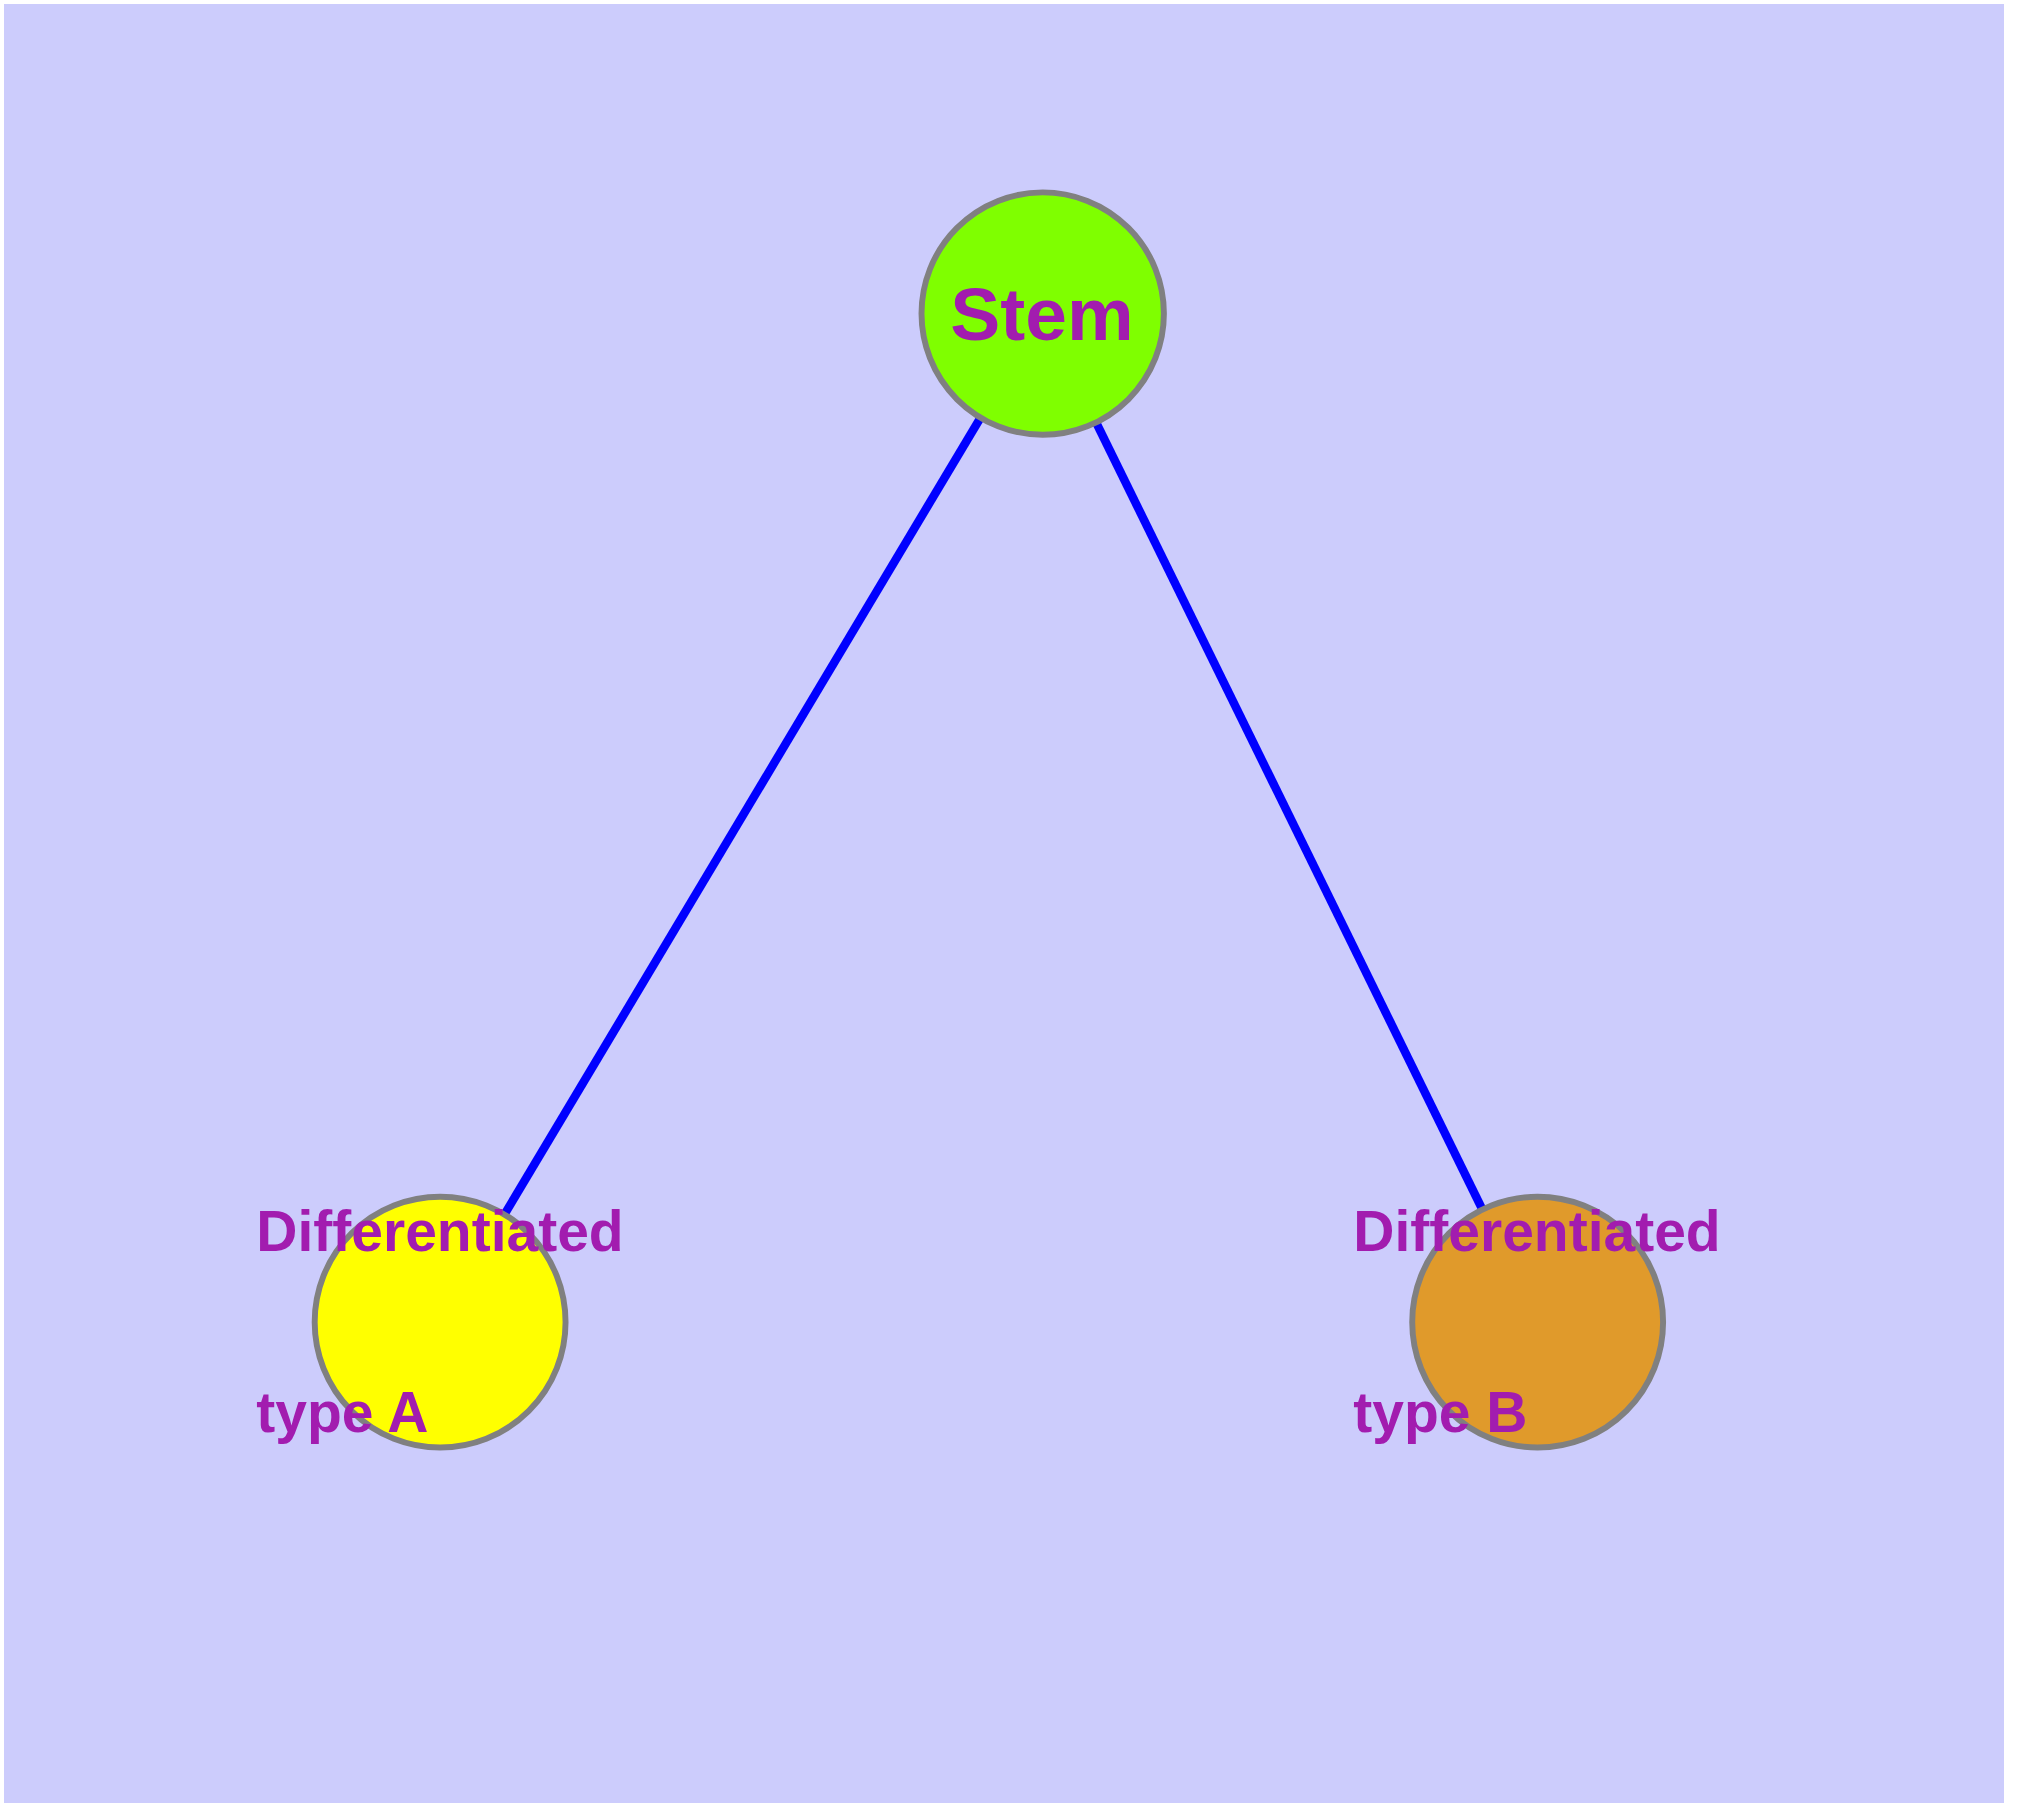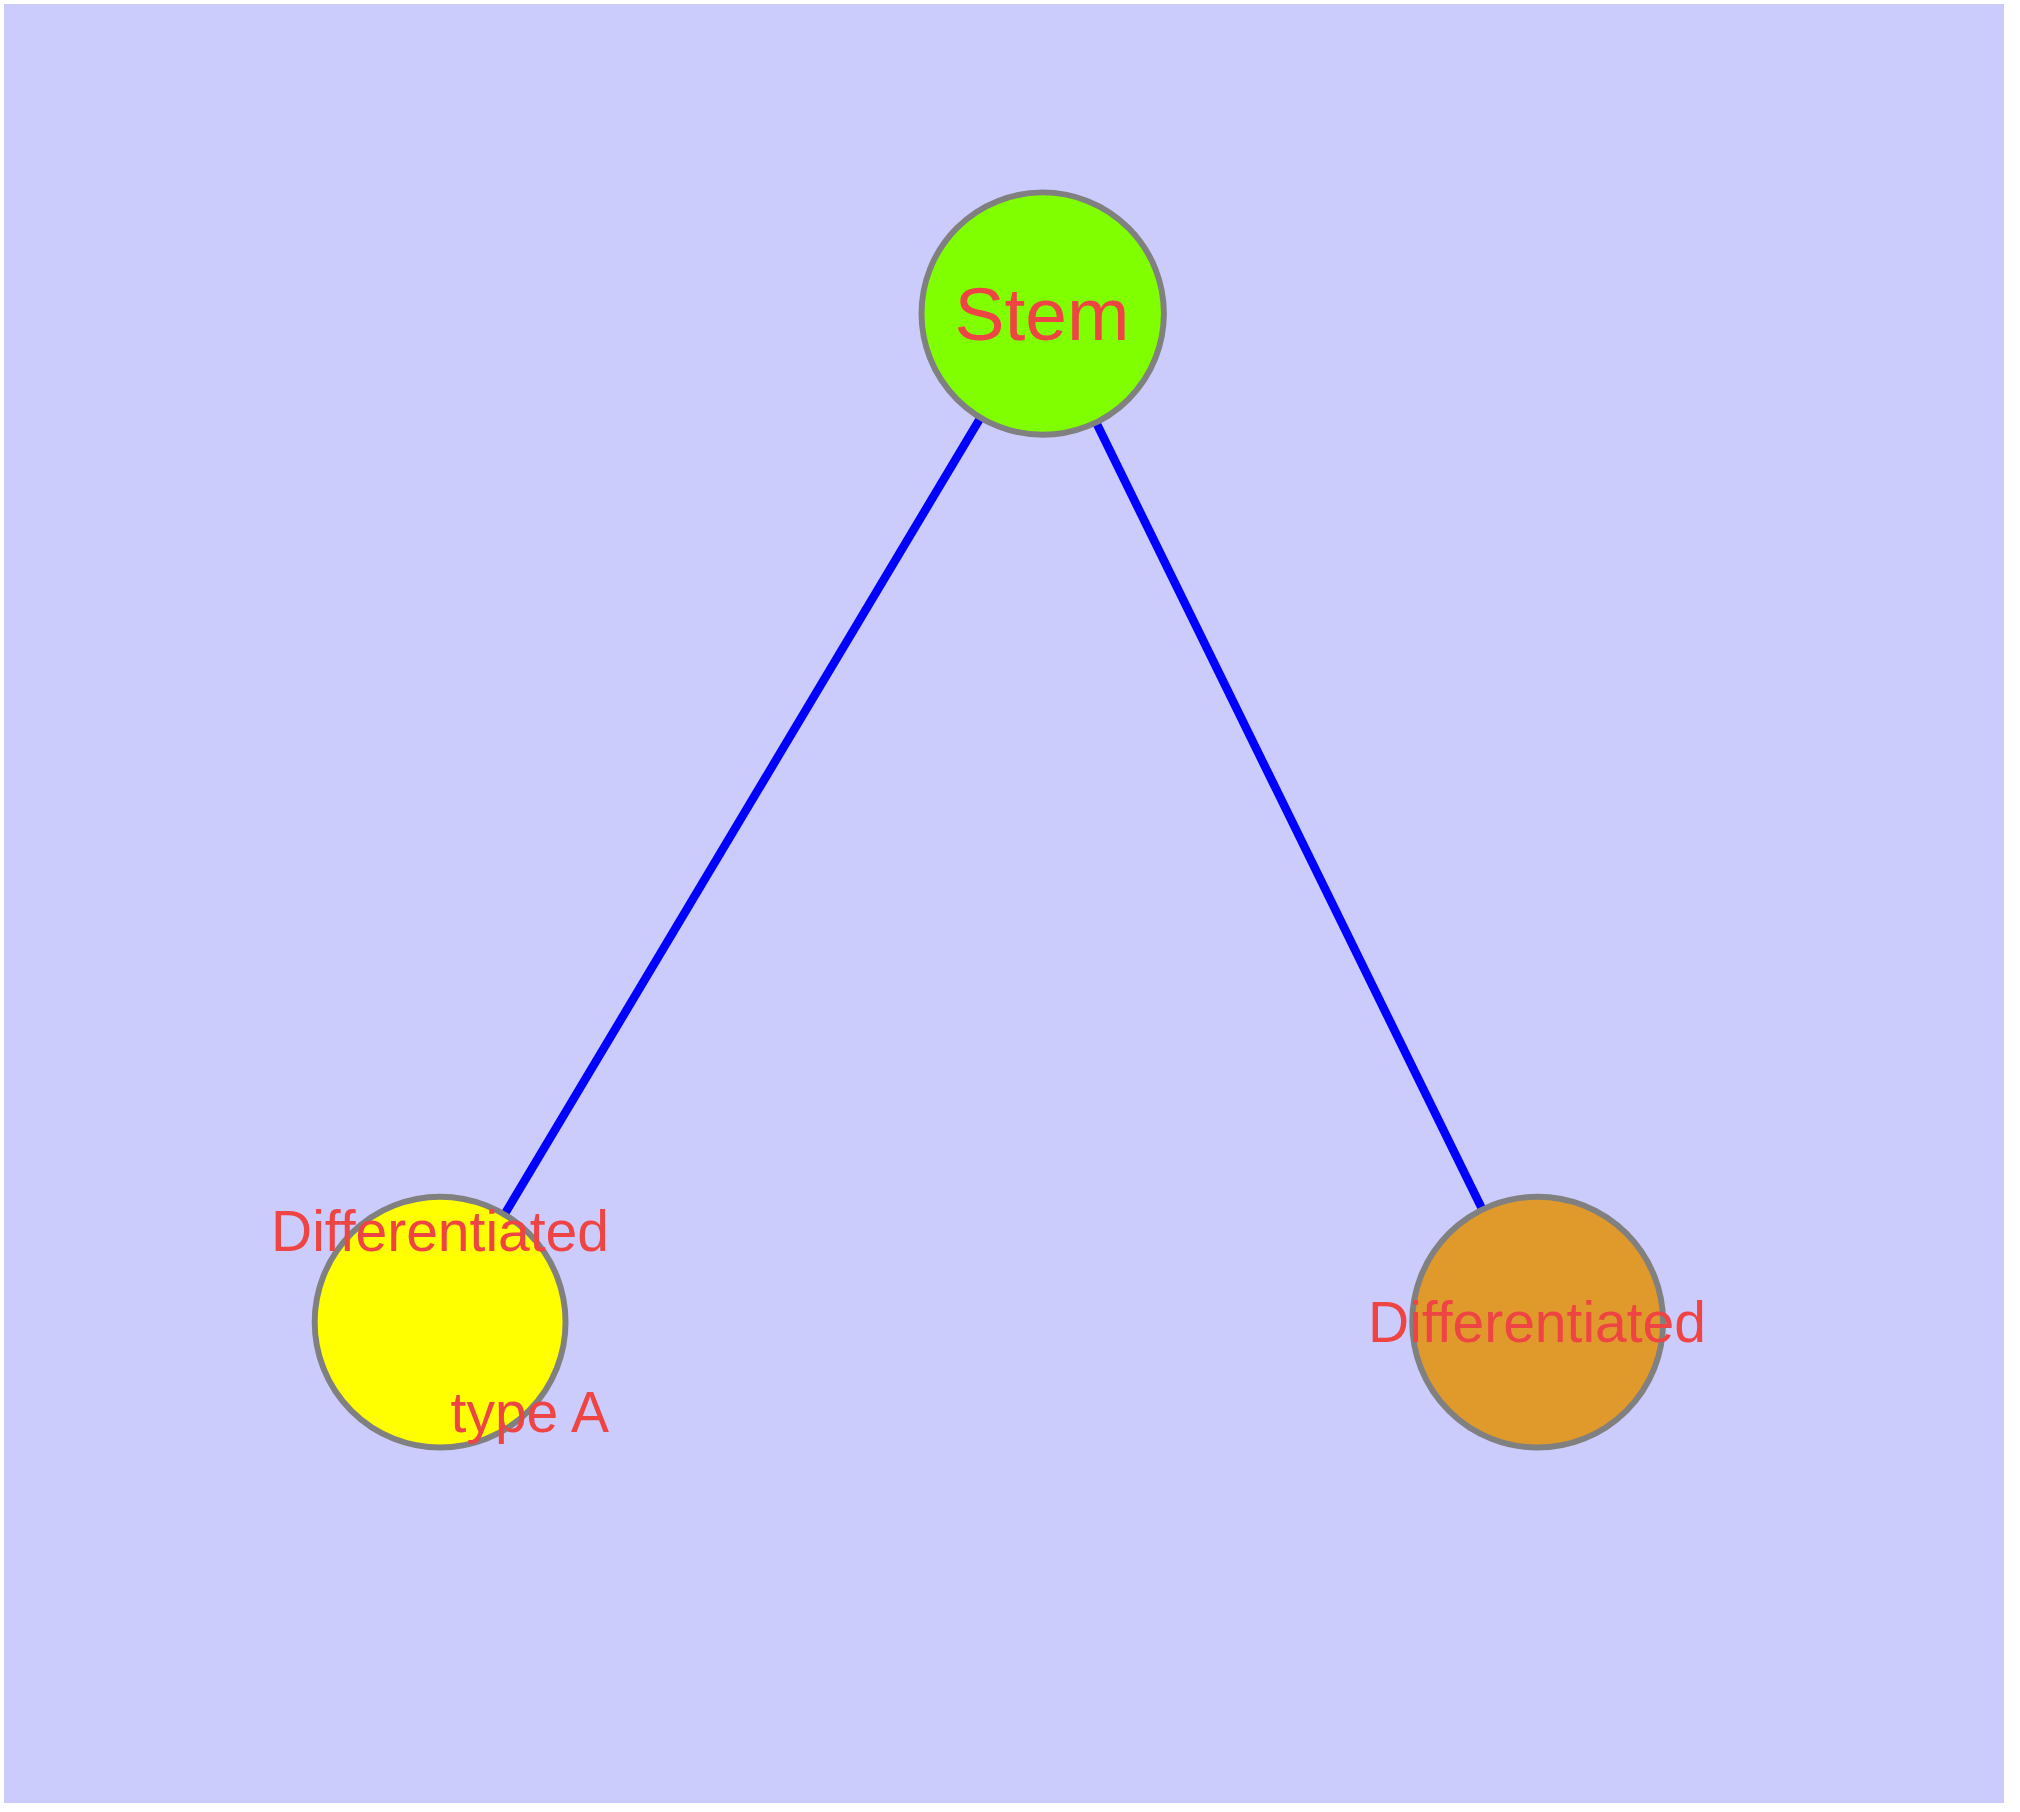--- a/index.html
+++ b/index.html
@@ -32,9 +32,9 @@
   }
   .node-label {
     position: absolute;
-    color: #ef4444;
-    font-weight: normal;
-    text-align: right;
+    color: #a21caf;
+    font-weight: bold;
+    text-align: left;
     white-space: pre;
     line-height: 1.06;
     pointer-events: none;

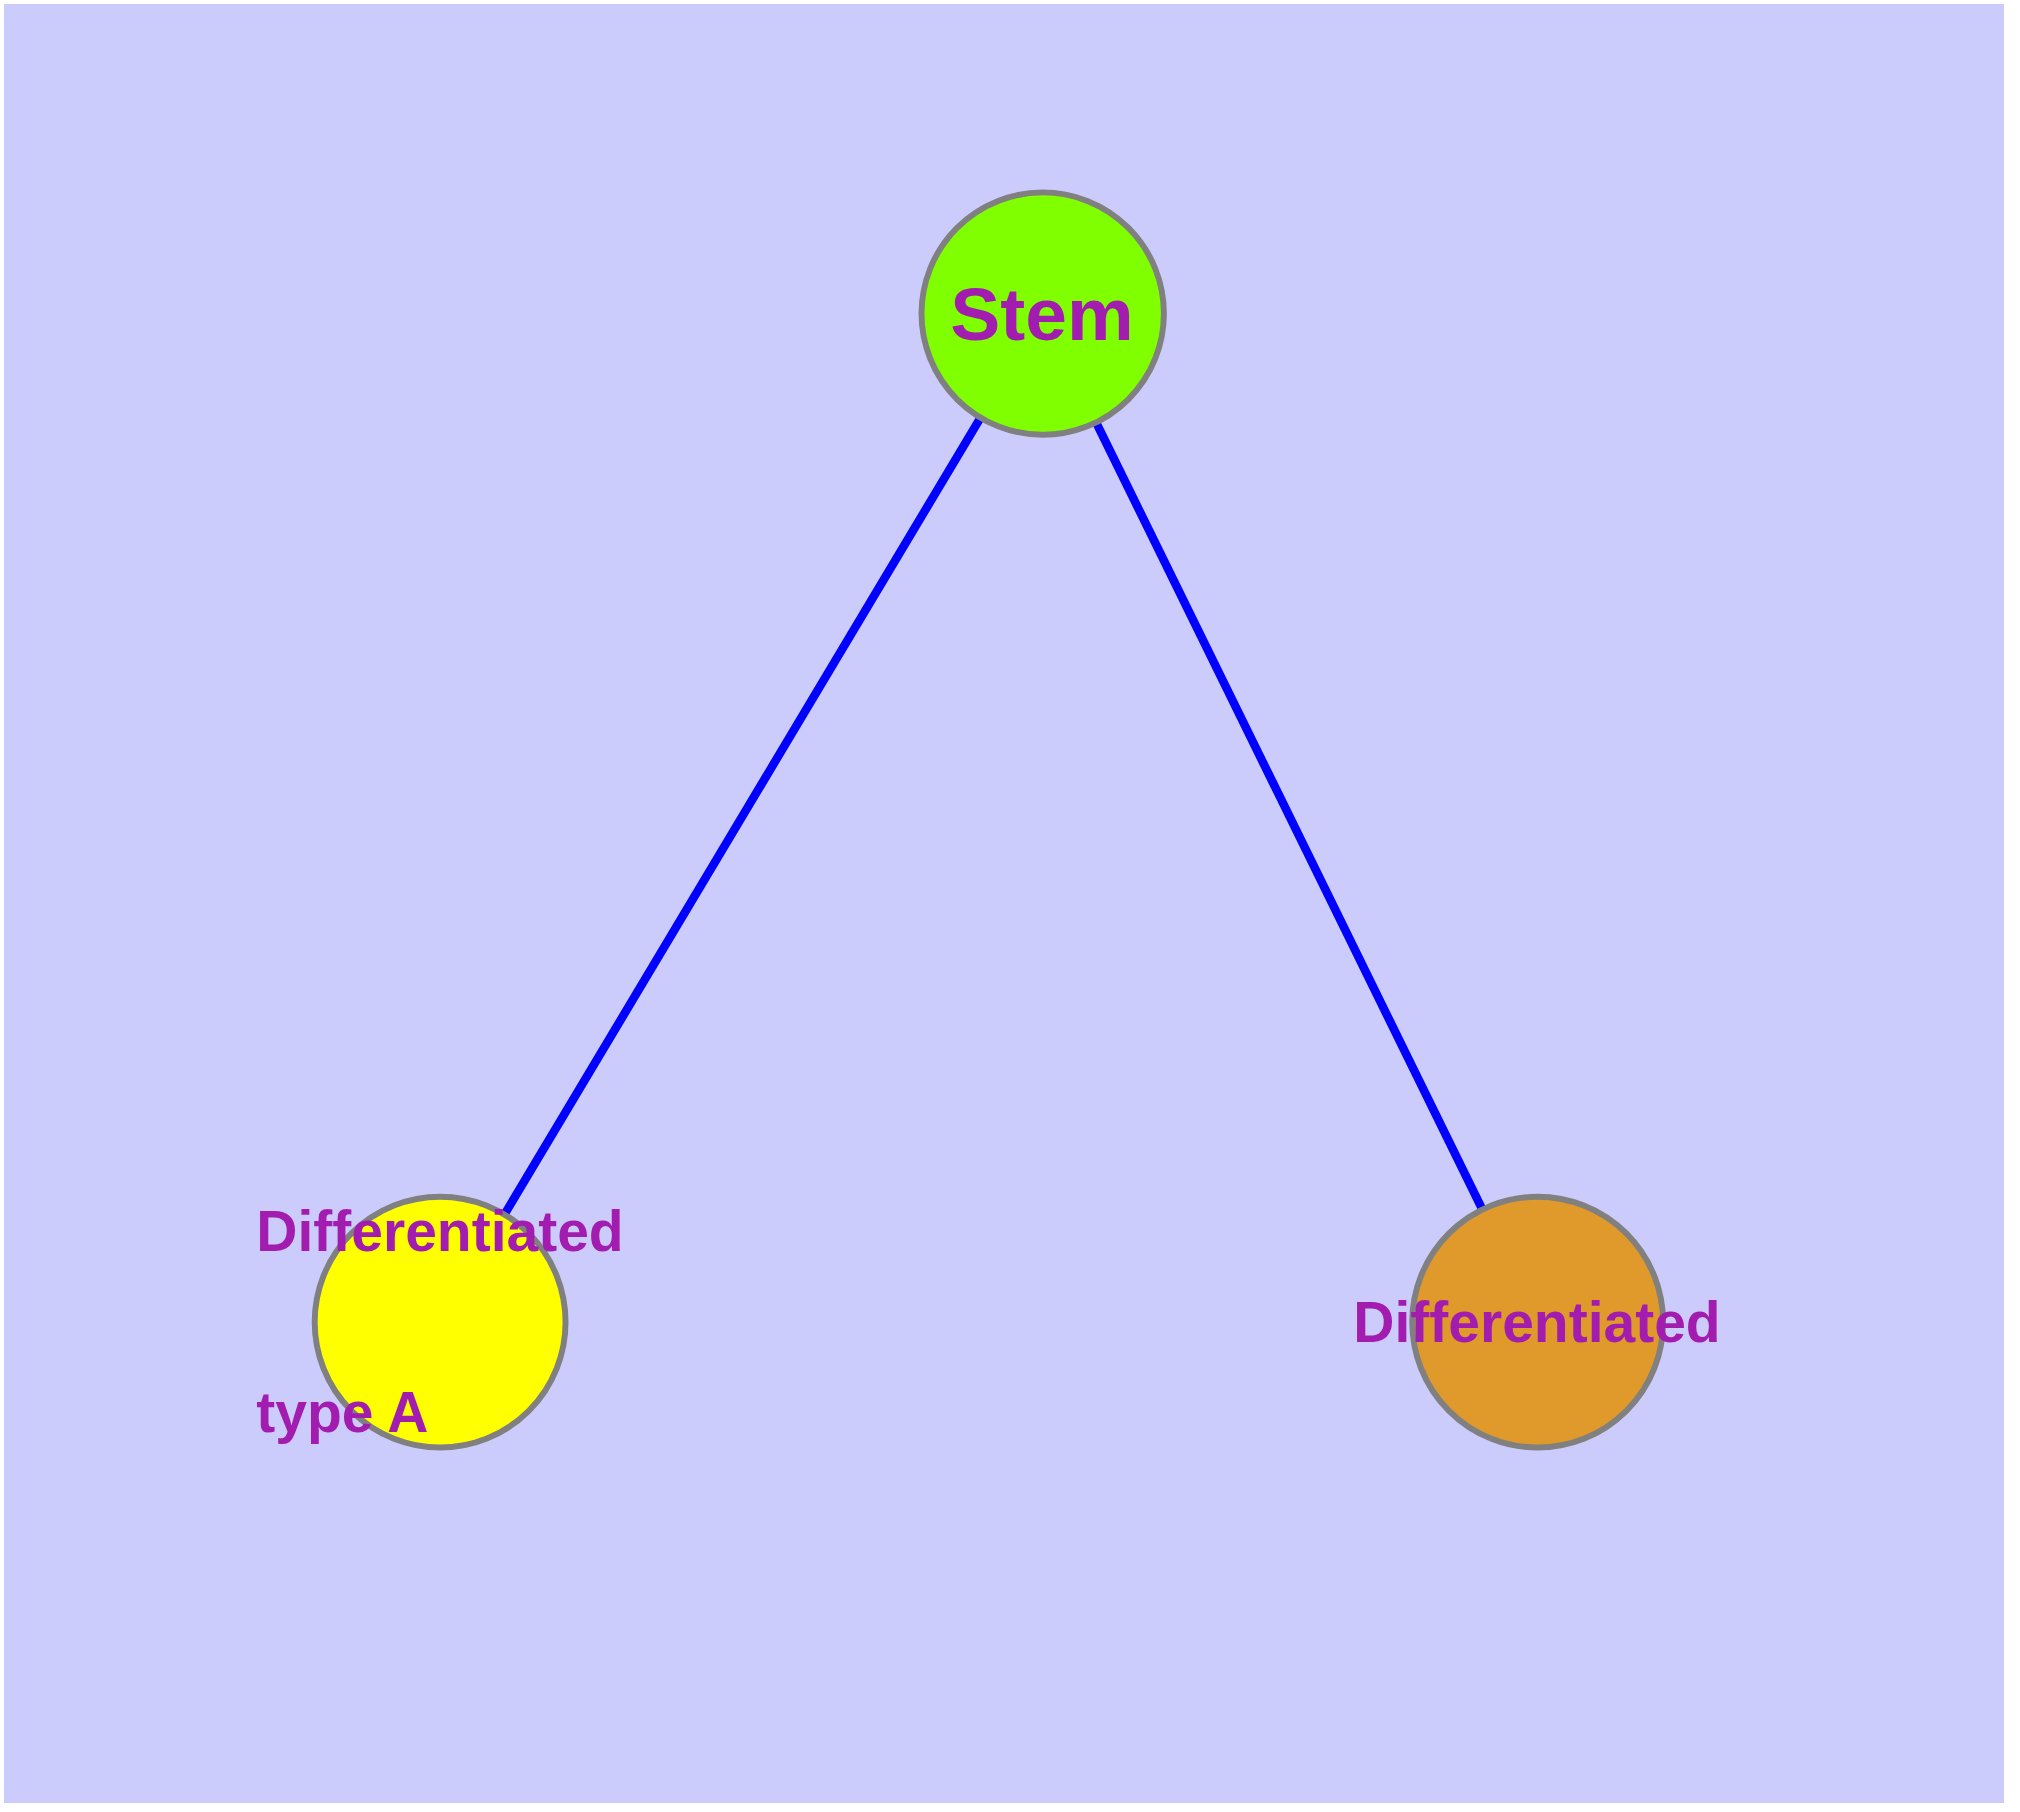--- a/index.html
+++ b/index.html
@@ -77,6 +77,7 @@
 
   <div class="node-label leaf" style="left:1537px; top:1322px;">
     <div>Differentiated</div>
+    <div>type B</div>
   </div>
 
 </div>

